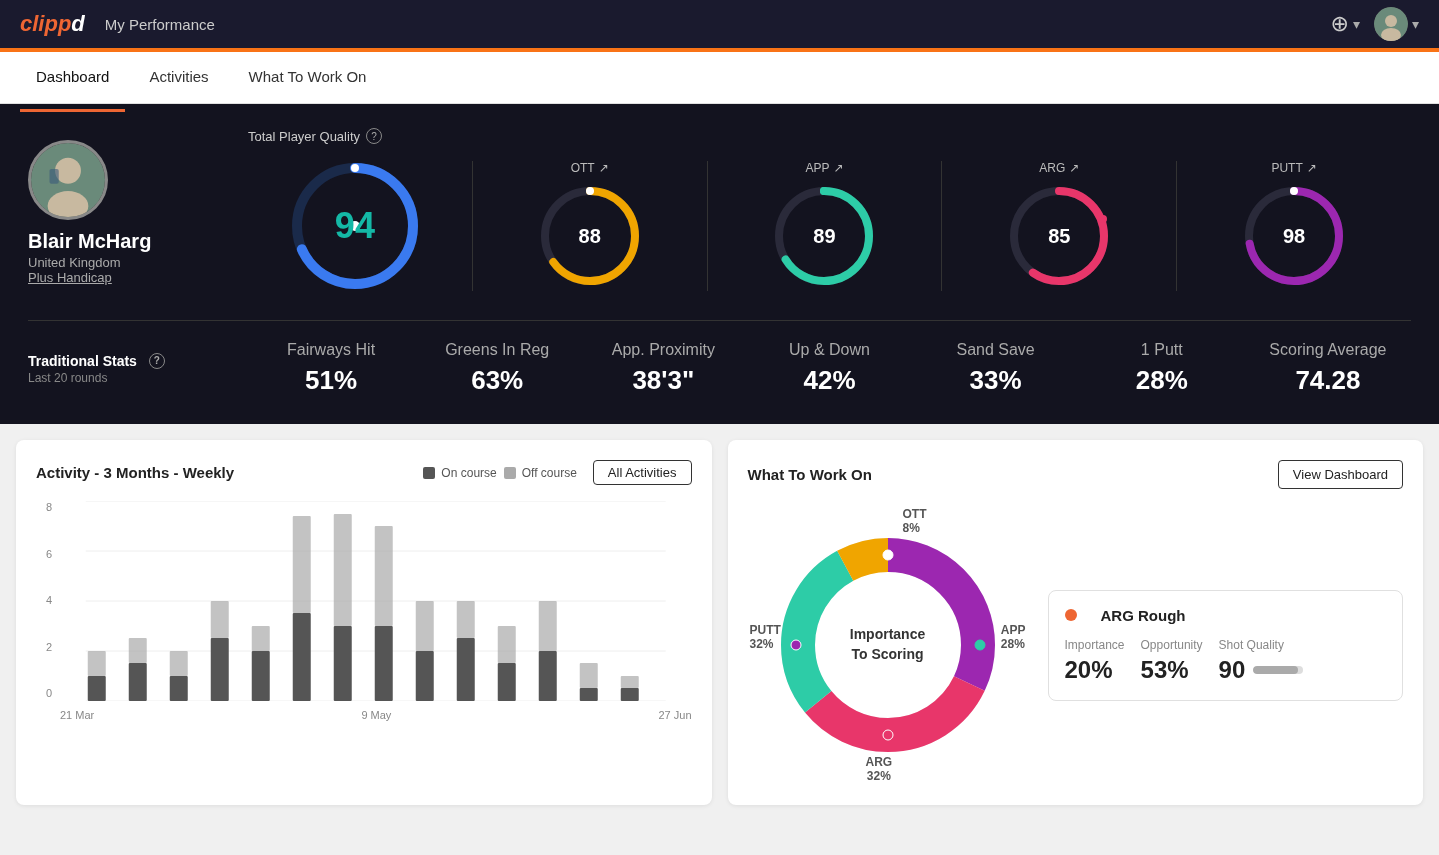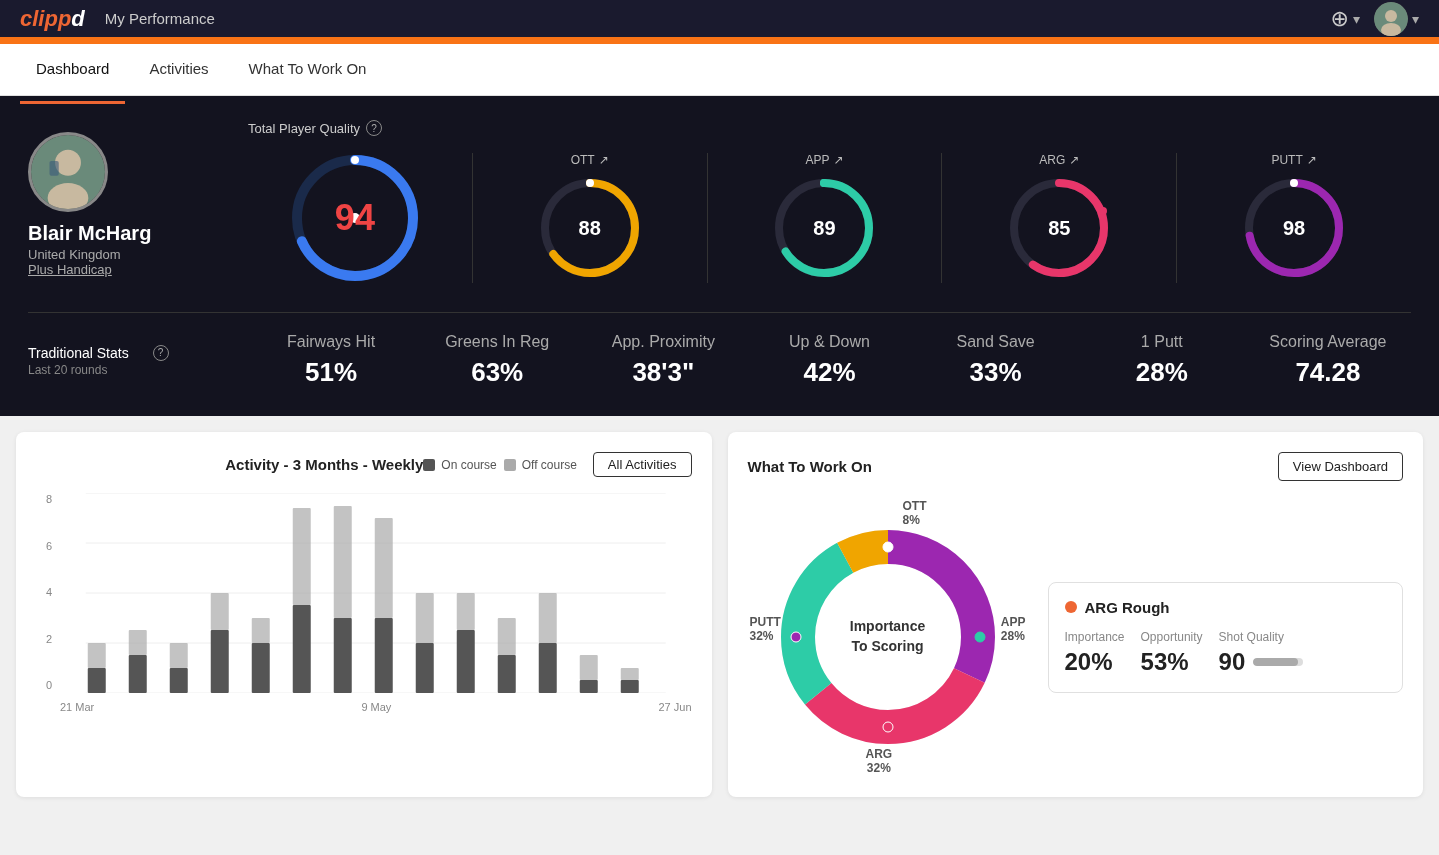--- a/index.html
+++ b/index.html
@@ -12,8 +12,8 @@
       align-items: center;
       justify-content: space-between;
       padding: 0 20px;
-      height: 44px;
-      border-bottom: 7px solid #f97316;
+      height: 52px;
+      border-bottom: 4px solid #f97316;
     }
     .header-left { display: flex; align-items: center; gap: 20px; }
     .logo { display: flex; align-items: center; }

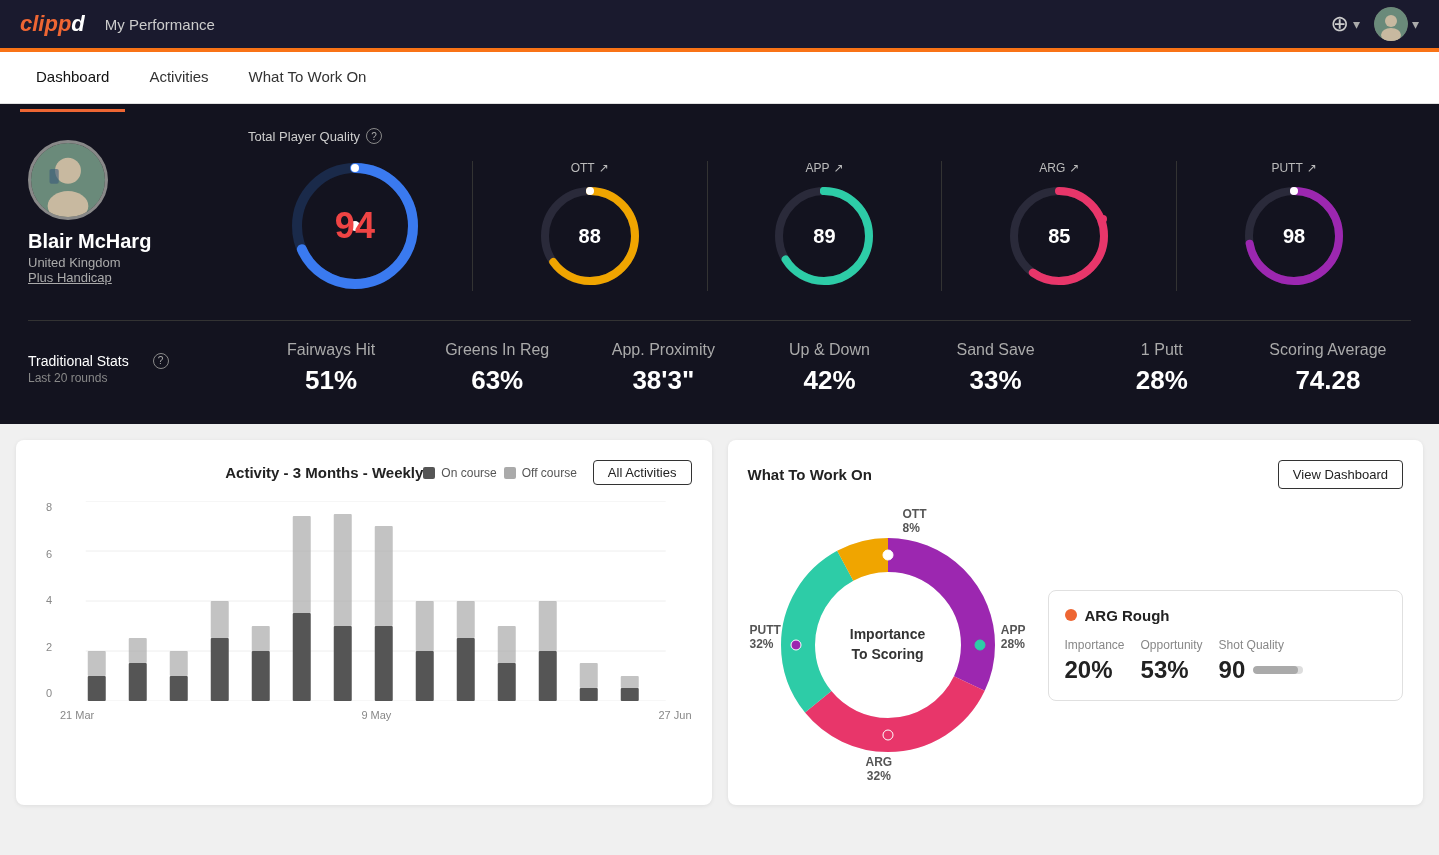--- a/index.html
+++ b/index.html
@@ -195,7 +195,7 @@
       position: absolute;
       font-size: 36px;
       font-weight: bold;
-      color: #ef4444;
+      color: #14b8a6;
     }
   </style>
 </head>

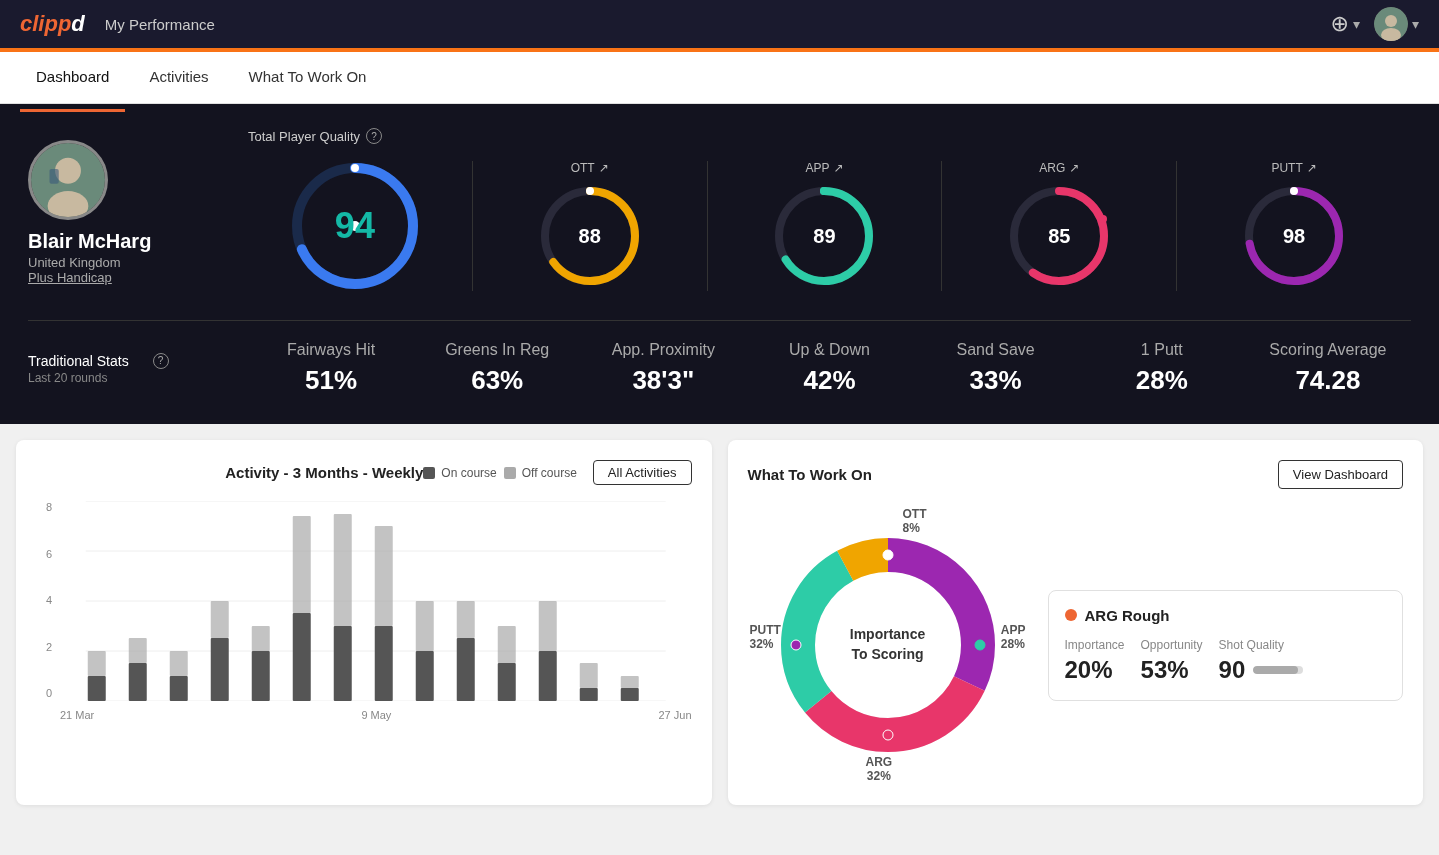--- a/index.html
+++ b/index.html
@@ -101,7 +101,7 @@
       padding-top: 20px;
     }
     .trad-label-col { width: 220px; }
-    .trad-label { font-size: 14px; color: #fff; font-weight: 400; display: flex; align-items: center; gap: 24px; }
+    .trad-label { font-size: 14px; color: #fff; font-weight: 700; display: flex; align-items: center; gap: 12px; }
     .trad-sublabel { font-size: 12px; color: #888; margin-top: 2px; }
     .trad-stats { flex: 1; display: flex; gap: 0; }
     .trad-stat { flex: 1; display: flex; flex-direction: column; align-items: center; }

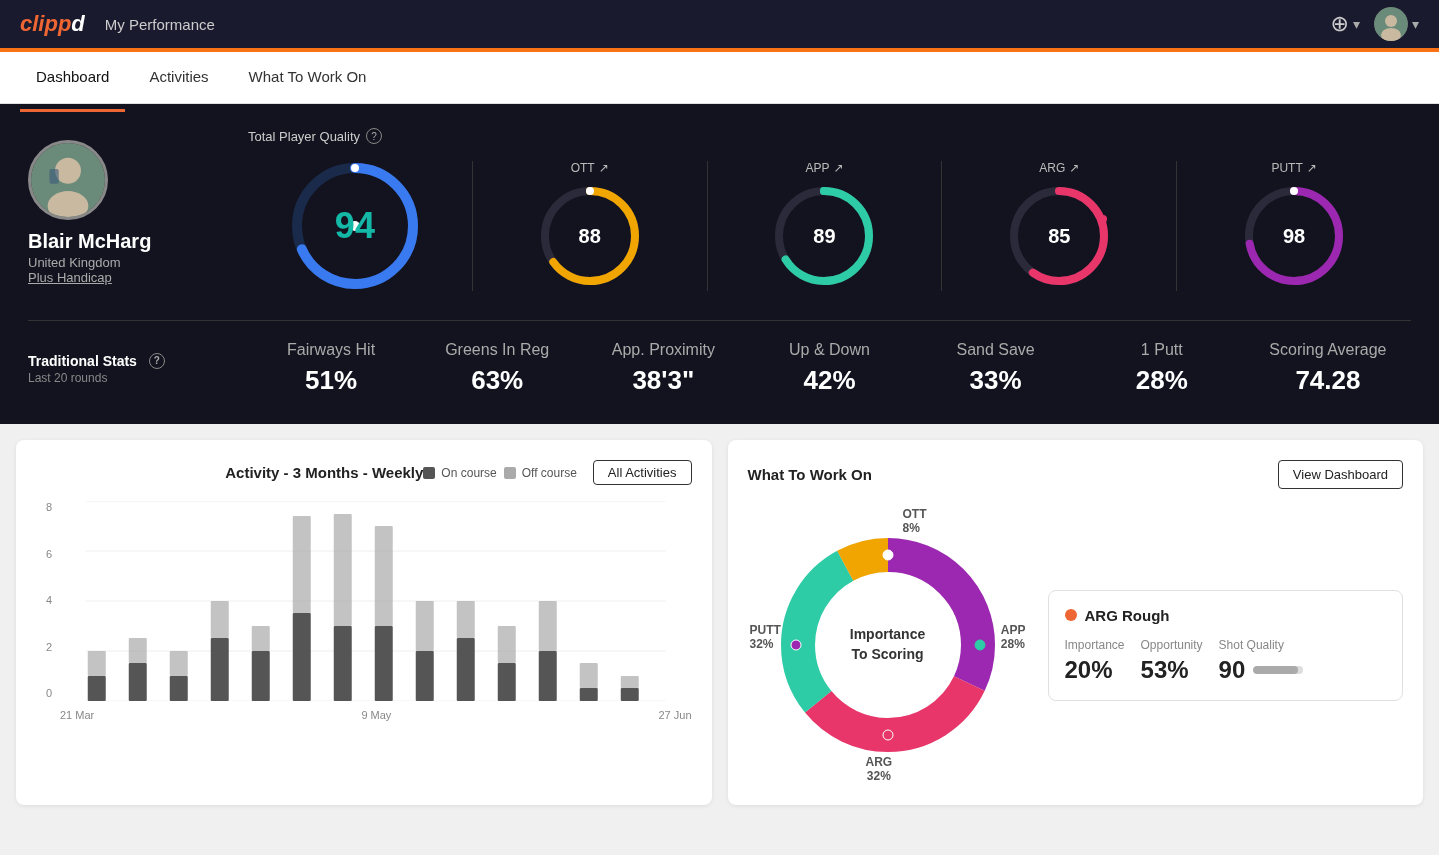--- a/index.html
+++ b/index.html
@@ -125,7 +125,7 @@
     }
 
     
-    .activity-header { display: flex; align-items: center; justify-content: flex-end; margin-bottom: 16px; }
+    .activity-header { display: flex; align-items: center; justify-content: space-between; margin-bottom: 16px; }
     .activity-title { font-size: 15px; font-weight: 600; color: #222; }
     .activity-legend { display: flex; align-items: center; gap: 7px; }
     .legend-item { display: flex; align-items: center; gap: 6px; font-size: 12px; color: #555; }

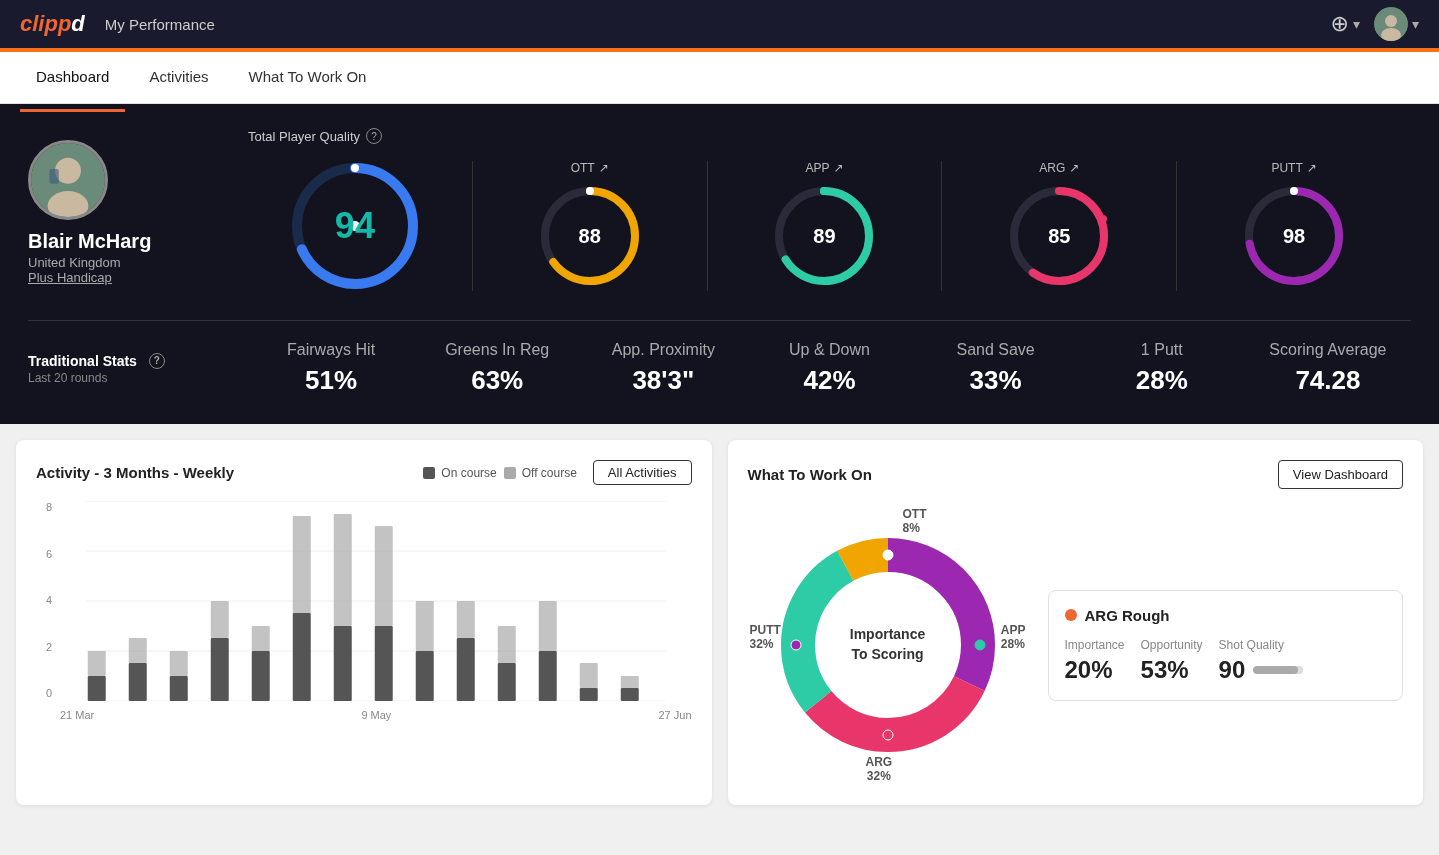--- a/index.html
+++ b/index.html
@@ -162,7 +162,7 @@
       flex: 1;
       min-width: 250px;
     }
-    .info-card-title { display: flex; align-items: center; gap: 8px; font-size: 15px; font-weight: 600; color: #222; margin-bottom: 14px; }
+    .info-card-title { display: flex; align-items: center; gap: 24px; font-size: 15px; font-weight: 600; color: #222; margin-bottom: 14px; }
     .info-card-dot { width: 12px; height: 12px; border-radius: 50%; background: #e63; flex-shrink: 0; }
     .info-stat { display: flex; flex-direction: column; align-items: flex-start; }
     .info-stat-label { font-size: 12px; color: #888; margin-bottom: 4px; }

